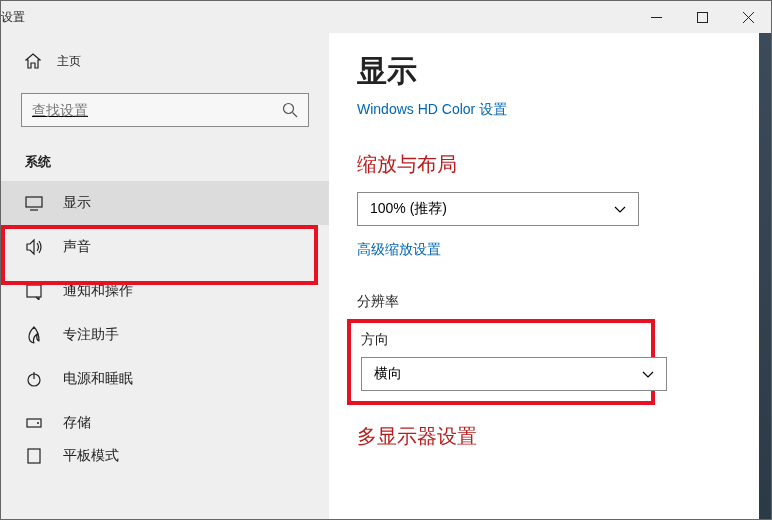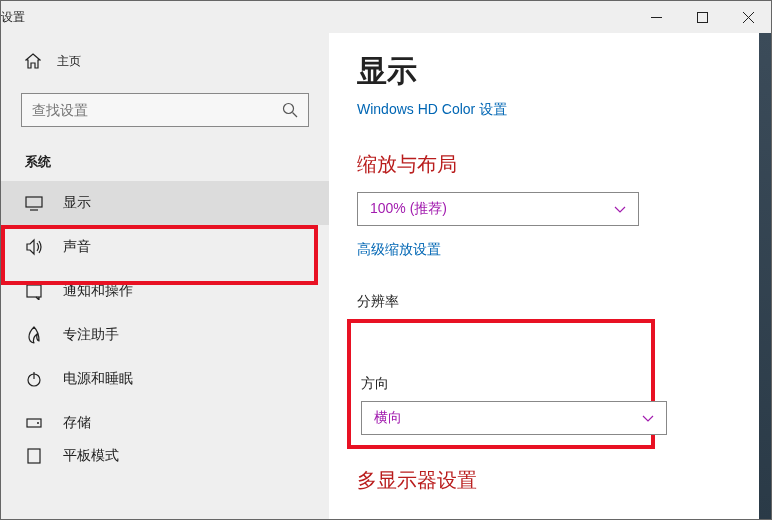--- a/index.html
+++ b/index.html
@@ -14,7 +14,7 @@
   .sidebar { width: 328px; background: #efefef; padding-top: 8px; position: relative; }
   .home-row { display: flex; align-items: center; gap: 16px; height: 40px; padding-left: 24px; font-size: 12px; color: #222; }
   .home-row svg { width: 16px; height: 16px; }
-  .search-wrap { padding: 12px 20px 8px 20px; }
+  .search-wrap { padding: 12px 20px 8px 20px; text-decoration: underline; }
   .search { height: 34px; border: 1px solid #888; background: #f7f7f7; display: flex; align-items: center; padding: 0 10px; }
   .search input { border: none; background: transparent; flex: 1; font-size: 14px; color: #666; outline: none; }
   .search svg { width: 16px; height: 16px; color: #555; }

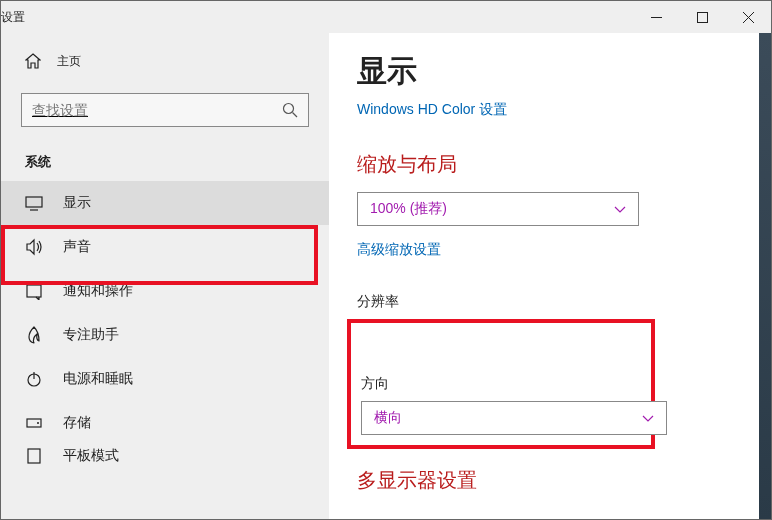--- a/index.html
+++ b/index.html
@@ -28,7 +28,7 @@
   .link { color: #0066b4; font-size: 14px; margin-bottom: 18px; display: inline-block; }
   .h2 { font-size: 20px; font-weight: 400; color: #b91c1c; margin-top: 14px; margin-bottom: 14px; }
   .label { font-size: 14px; color: #222; margin-bottom: 8px; }
-  .select { width: 282px; height: 34px; border: 1px solid #888; background: #fff; display: flex; align-items: center; justify-content: space-between; padding: 0 12px; font-size: 14px; color: #a21caf; margin-bottom: 14px; }
+  .select { width: 282px; height: 34px; border: 1px solid #888; background: #fff; display: flex; align-items: center; justify-content: space-between; padding: 0 12px; font-size: 14px; color: #000000; margin-bottom: 14px; }
   .select svg { width: 12px; height: 12px; }
   .red-box-2 { border: 4px solid #e81123; padding: 8px 10px 6px 10px; width: 308px; margin-top: 6px; margin-left: -10px; }
   .red-box-2 .label { margin-bottom: 8px; margin-top: 44px; }

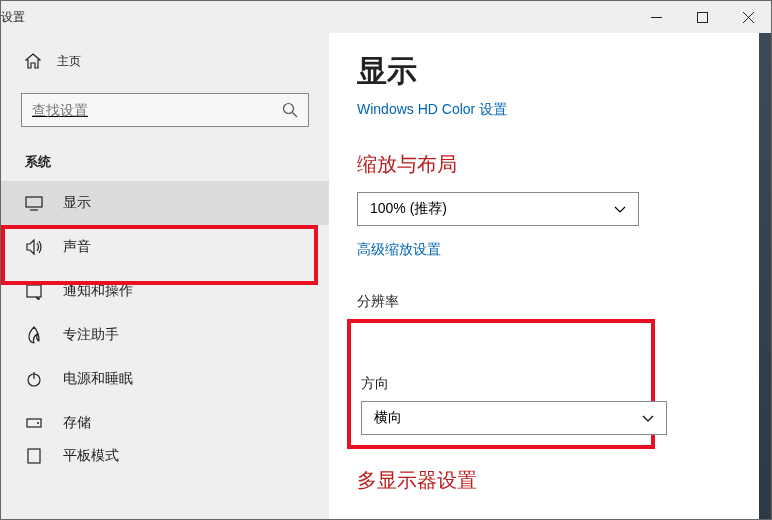--- a/index.html
+++ b/index.html
@@ -31,7 +31,7 @@
   .select { width: 282px; height: 34px; border: 1px solid #888; background: #fff; display: flex; align-items: center; justify-content: space-between; padding: 0 12px; font-size: 14px; color: #000000; margin-bottom: 14px; }
   .select svg { width: 12px; height: 12px; }
   .red-box-2 { border: 4px solid #e81123; padding: 8px 10px 6px 10px; width: 308px; margin-top: 6px; margin-left: -10px; }
-  .red-box-2 .label { margin-bottom: 8px; margin-top: 44px; }
+  .red-box-2 .label { margin-bottom: 8px; }
   .red-box-2 .select { width: 306px; margin-bottom: 4px; }
   .right-edge { position: absolute; right: 0; top: 32px; width: 12px; height: calc(100% - 32px); background: linear-gradient(#3b4b59, #2a3a47); }
 </style>

